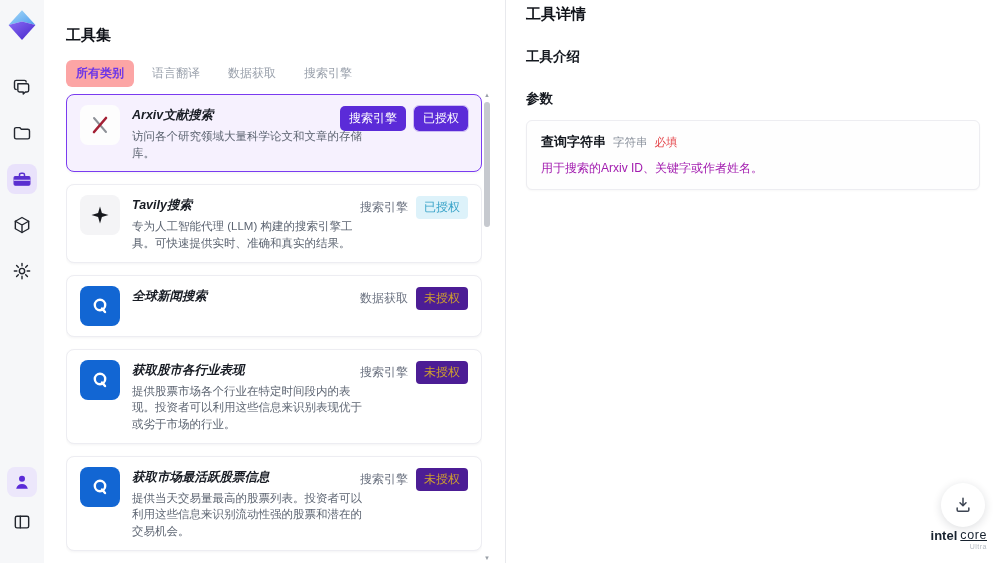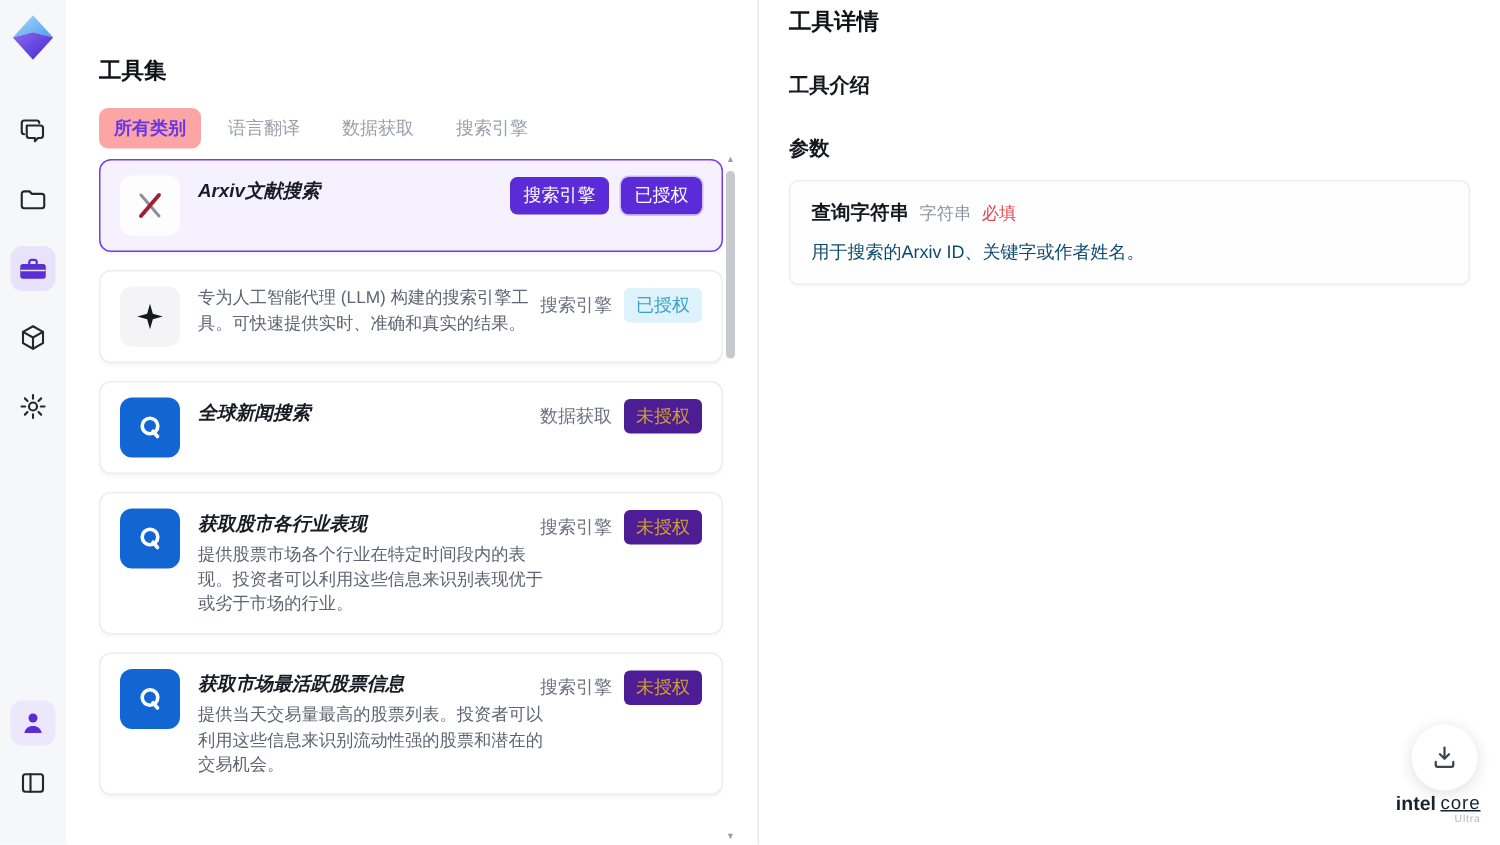--- a/index.html
+++ b/index.html
@@ -21,7 +21,7 @@
   .rail-item.user svg { stroke:none; fill:#5b2bd8; }
 
   
-  .main { position:absolute; left:44px; top:18px; bottom:0; width:461px; background:#fff; }
+  .main { position:absolute; left:44px; top:6px; bottom:0; width:461px; background:#fff; }
   .main-title { font-size:15px; font-weight:700; margin:20px 0 0 22px; color:#101319; }
   .tabs { display:flex; align-items:center; gap:8px; margin:15px 0 0 22px; }
   .tab { font-size:12px; color:#9aa1ac; padding:5px 10px; border-radius:6px; cursor:pointer; white-space:nowrap; }

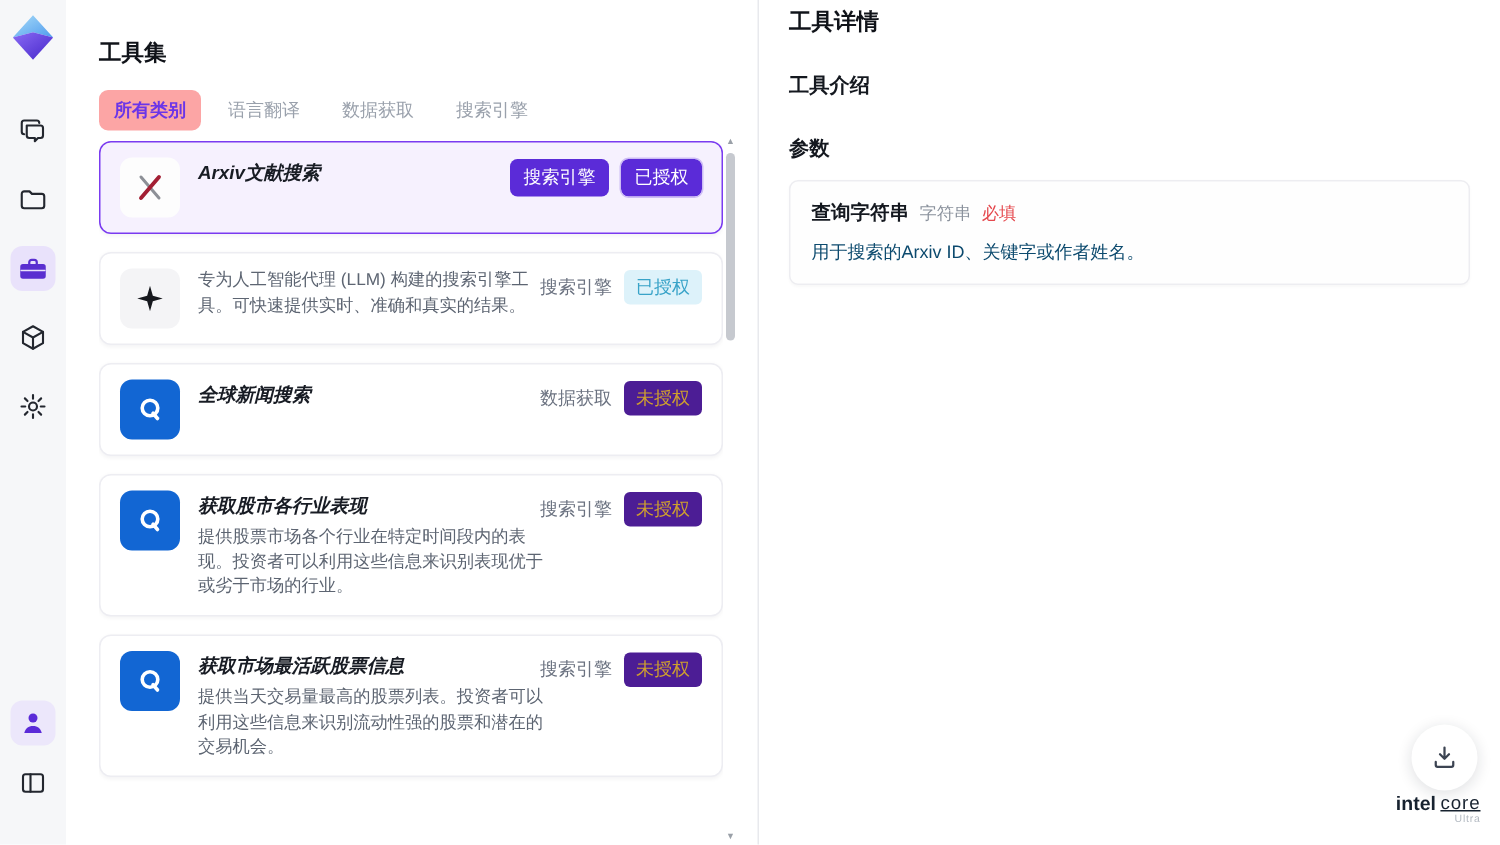--- a/index.html
+++ b/index.html
@@ -172,6 +172,7 @@
       </div>
       <div class="tool-body">
         <div class="tool-title">Arxiv文献搜索</div>
+        <div class="tool-desc">访问各个研究领域大量科学论文和文章的存储库。</div>
       </div>
       <div class="badges">
         <span class="cat">搜索引擎</span>

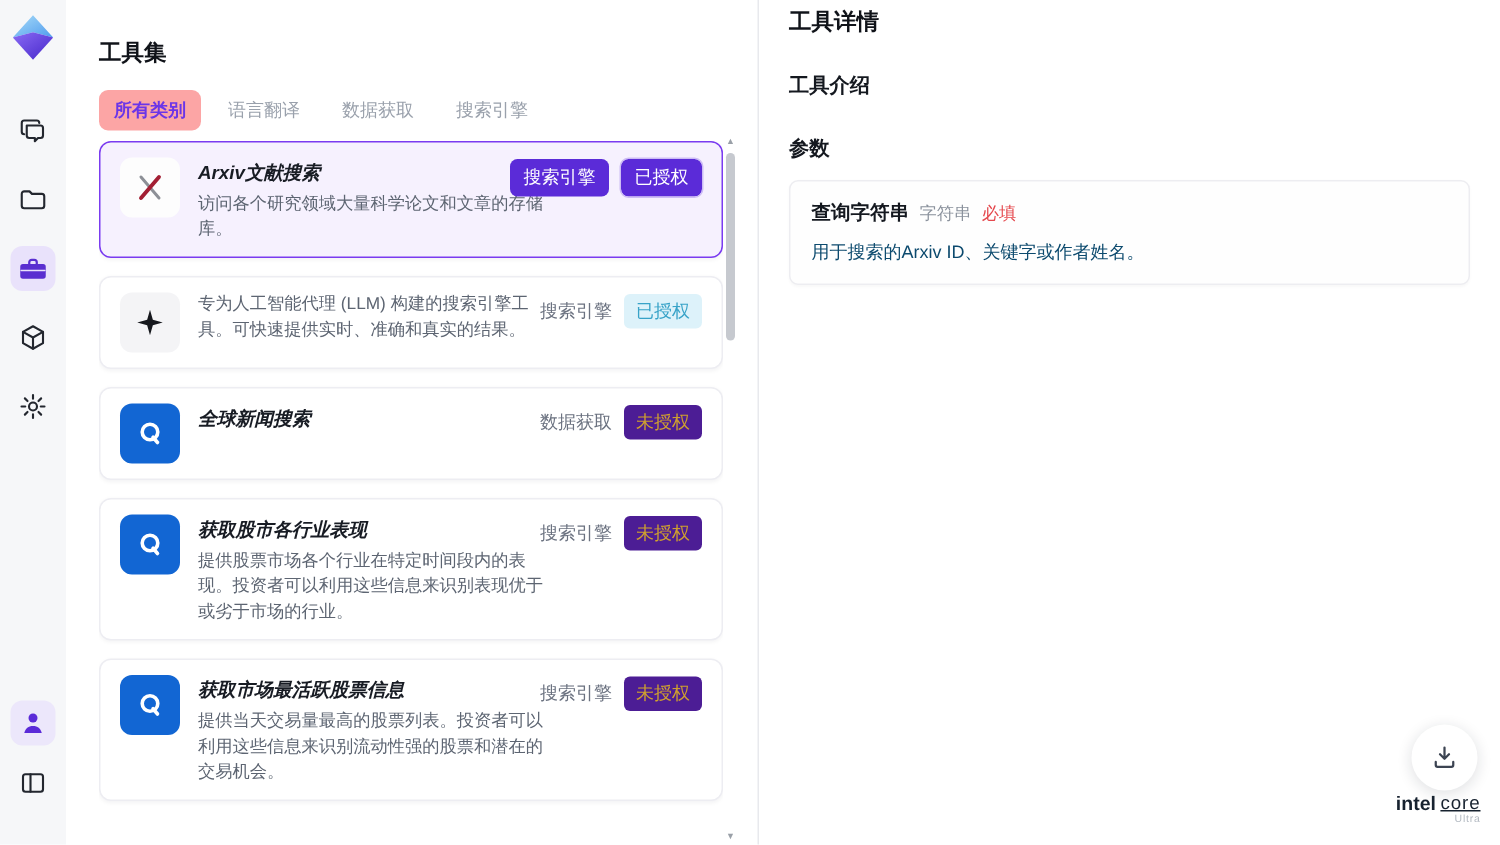--- a/index.html
+++ b/index.html
@@ -68,7 +68,7 @@
   .param-name { font-size:13px; font-weight:700; color:#14181f; }
   .param-type { font-size:11.5px; color:#8a919c; }
   .param-req { font-size:11.5px; color:#e5484d; }
-  .param-desc { margin-top:9px; font-size:12px; color:#0c4a6e; }
+  .param-desc { margin-top:9px; font-size:12px; color:#a21caf; }
 
   
   .fab { position:absolute; right:15px; bottom:36px; width:44px; height:44px; border-radius:50%;

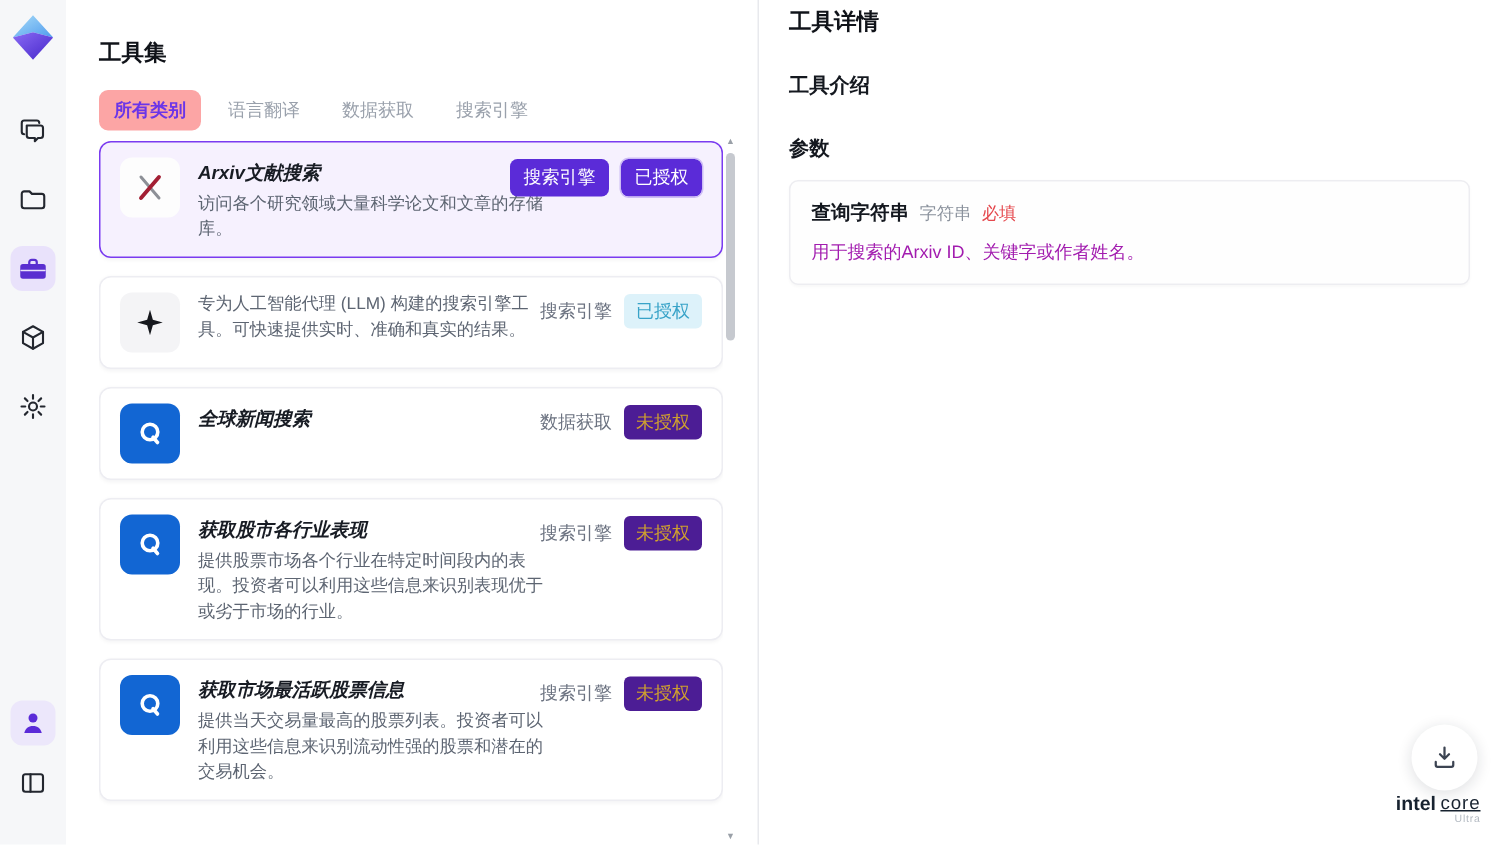--- a/index.html
+++ b/index.html
@@ -187,6 +187,7 @@
         </svg>
       </div>
       <div class="tool-body">
+        <div class="tool-title">Tavily搜索</div>
         <div class="tool-desc">专为人工智能代理 (LLM) 构建的搜索引擎工具。可快速提供实时、准确和真实的结果。</div>
       </div>
       <div class="badges">

